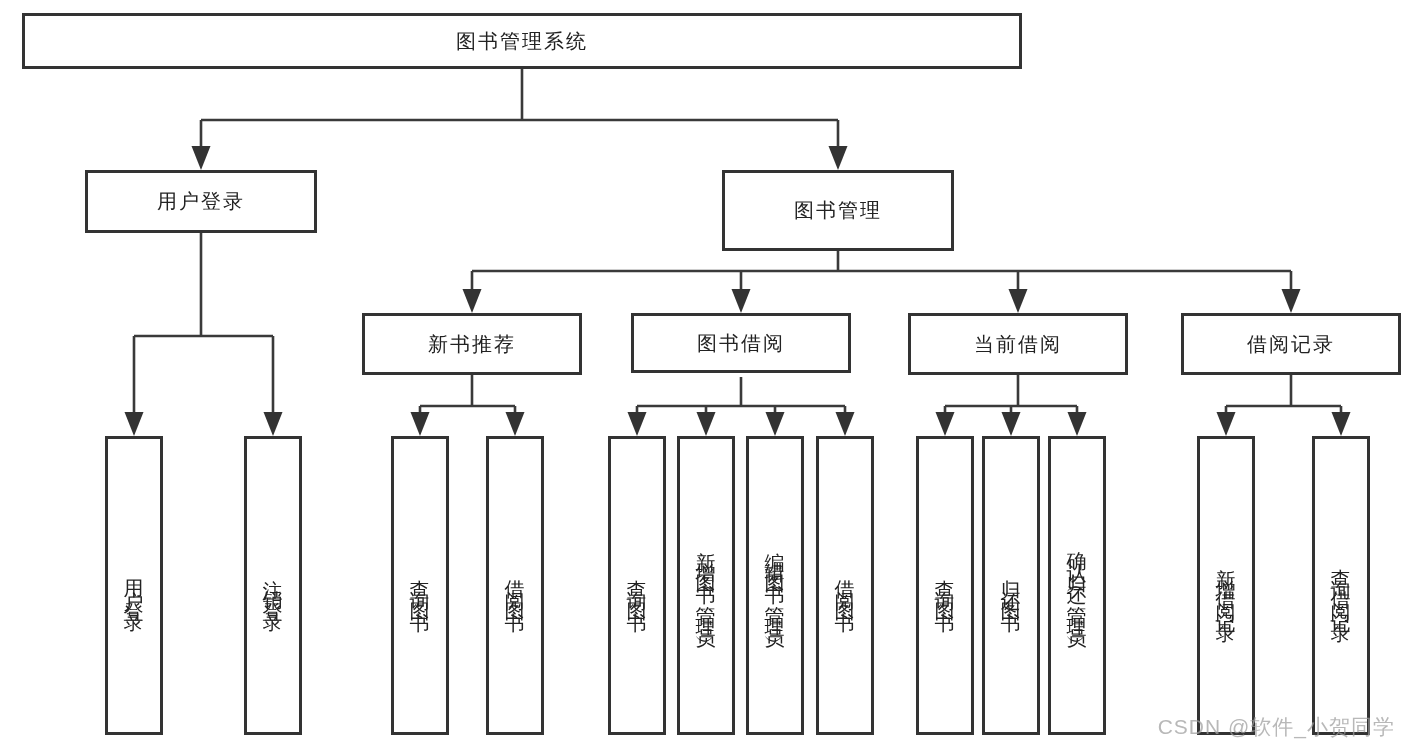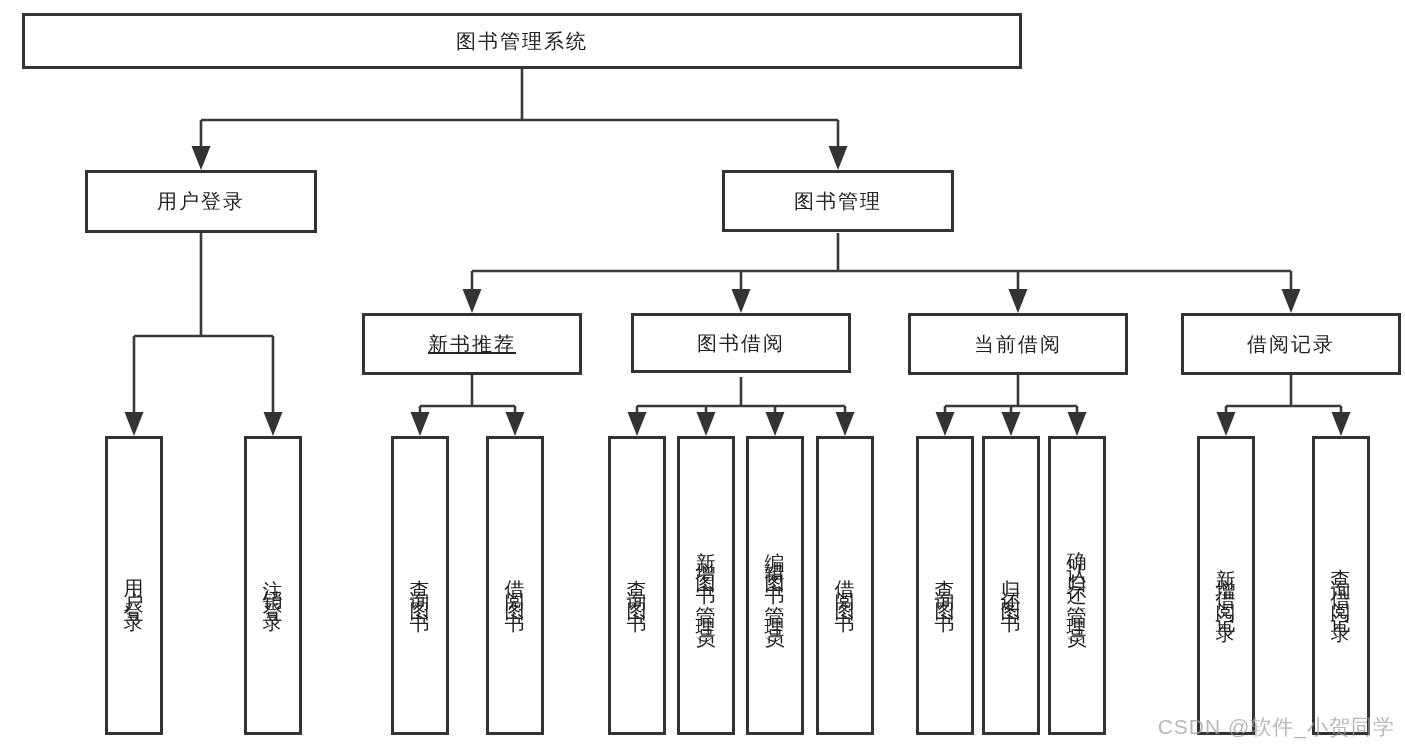--- a/index.html
+++ b/index.html
@@ -118,7 +118,7 @@
   <div class="node hbox" style="left:22px; top:13px; width:1000px; height:56px;">图书管理系统</div>
 
   <div class="node hbox" style="left:85px; top:170px; width:232px; height:63px;">用户登录</div>
-  <div class="node hbox" style="left:722px; top:170px; width:232px; height:62px;">图书管理</div>
+  <div class="node hbox" style="left:722px; top:170px; width:232px; height:81px;">图书管理</div>
 
   <div class="node hbox" style="left:362px; top:313px; width:220px; height:62px;text-decoration:underline;">新书推荐</div>
   <div class="node hbox" style="left:631px; top:313px; width:220px; height:60px;">图书借阅</div>

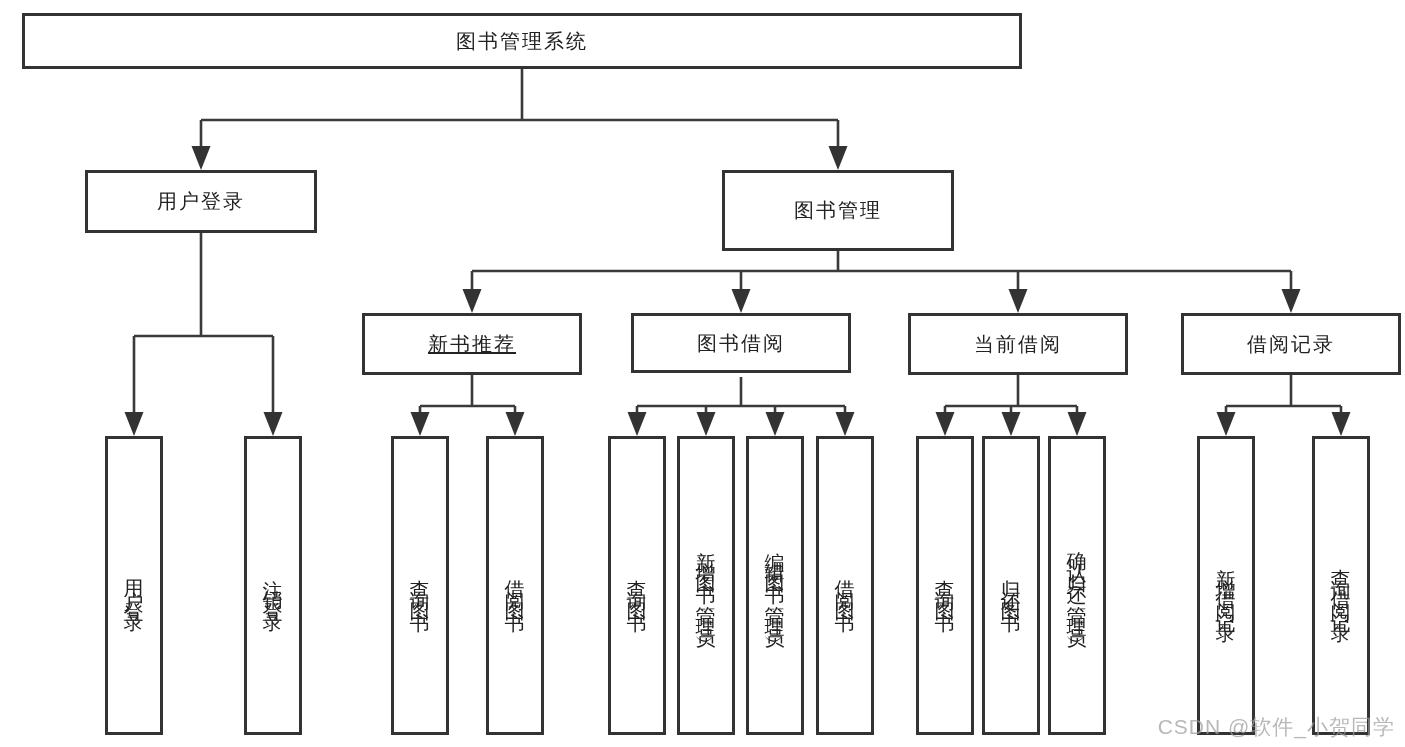--- a/index.html
+++ b/index.html
@@ -120,7 +120,7 @@
   <div class="node hbox" style="left:85px; top:170px; width:232px; height:63px;">用户登录</div>
   <div class="node hbox" style="left:722px; top:170px; width:232px; height:81px;">图书管理</div>
 
-  <div class="node hbox" style="left:362px; top:313px; width:220px; height:62px;text-decoration:underline;">新书推荐</div>
+  <div class="node hbox" style="left:362px; top:313px; width:220px; height:62px;">新书推荐</div>
   <div class="node hbox" style="left:631px; top:313px; width:220px; height:60px;">图书借阅</div>
   <div class="node hbox" style="left:1181px; top:313px; width:220px; height:62px;">借阅记录</div>
   <div class="node hbox" style="left:908px; top:313px; width:220px; height:62px;">当前借阅</div>

